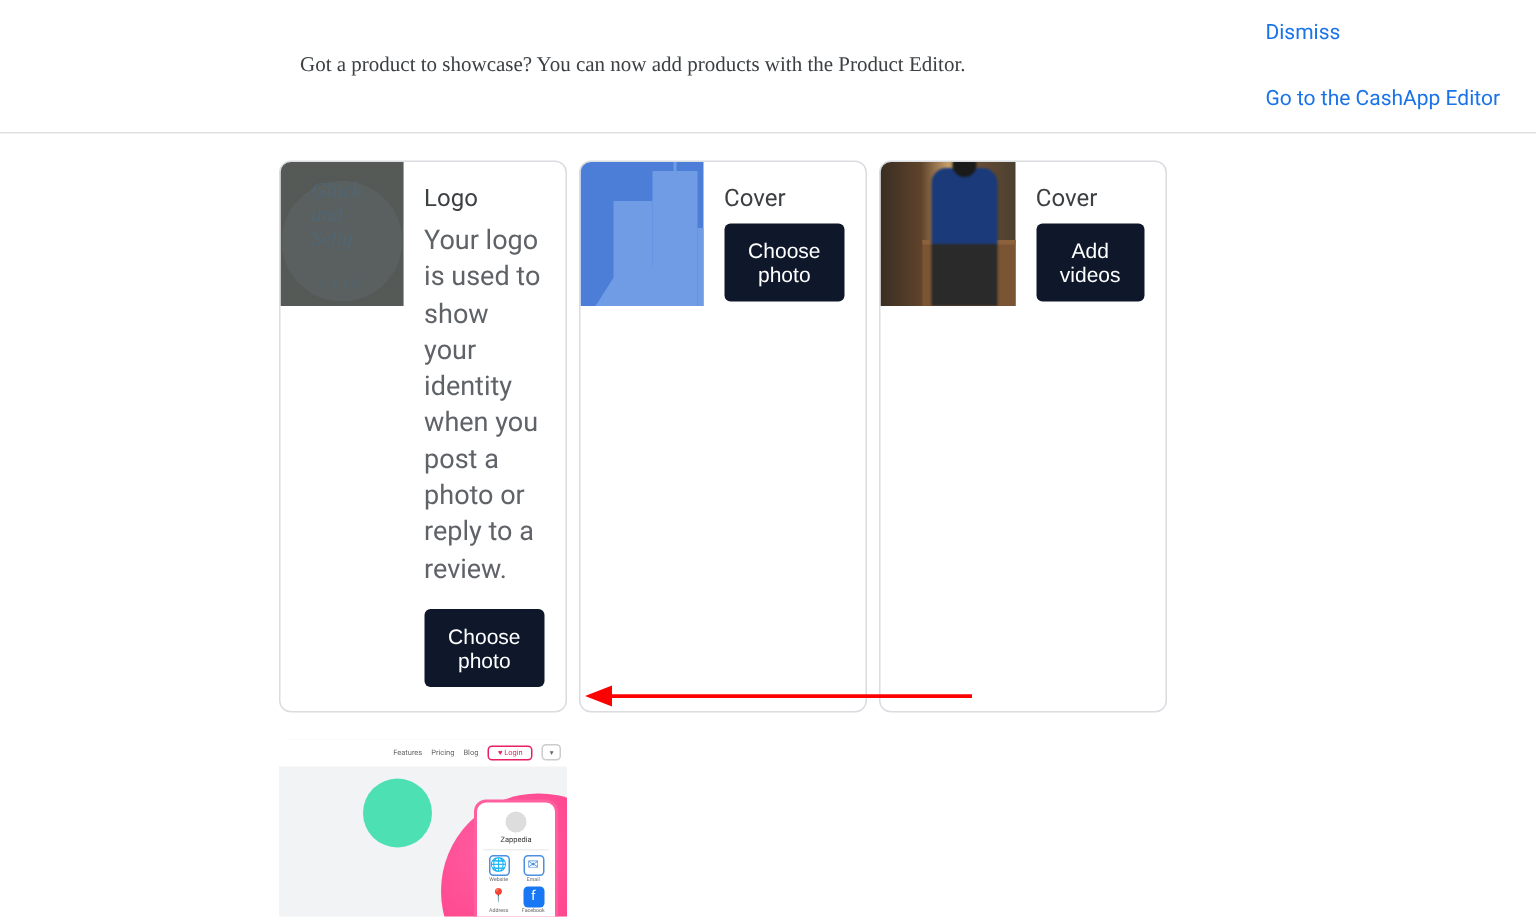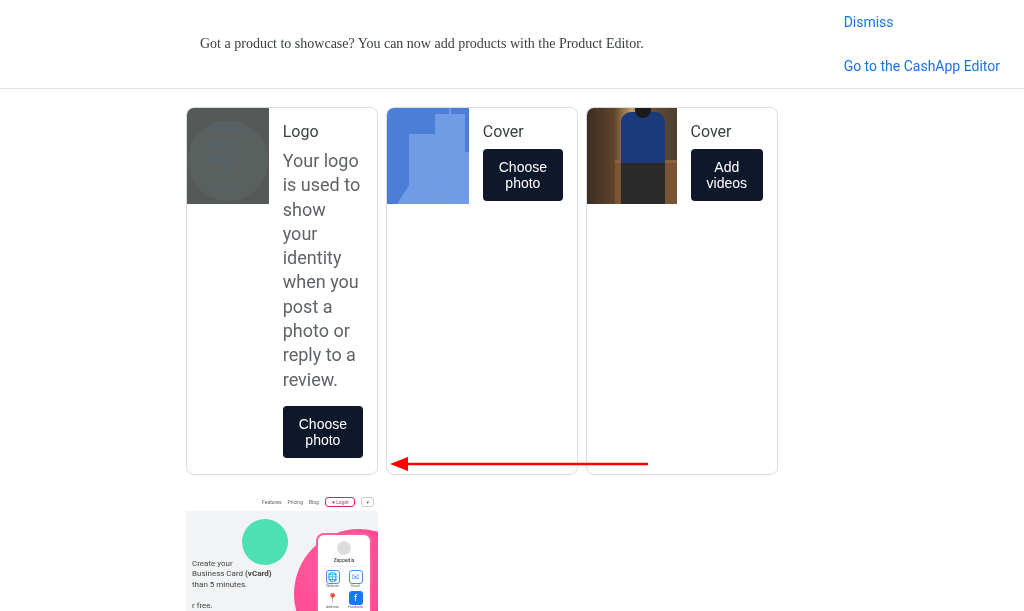--- a/index.html
+++ b/index.html
@@ -132,12 +132,6 @@
   </div>
   <div class="circle-green"></div>
   <div class="circle-pink"></div>
-  <div class="widget-text">
-    <span>Create your</span><br>
-    <span>Business Card </span><b>(vCard)</b><br>
-    <span>than 5 minutes.</span><br><br>
-    <span>r free.</span>
-  </div>
   <div class="widget-buttons">
     <span class="wb primary">Get started</span>
     <span class="wb">Read more</span>

